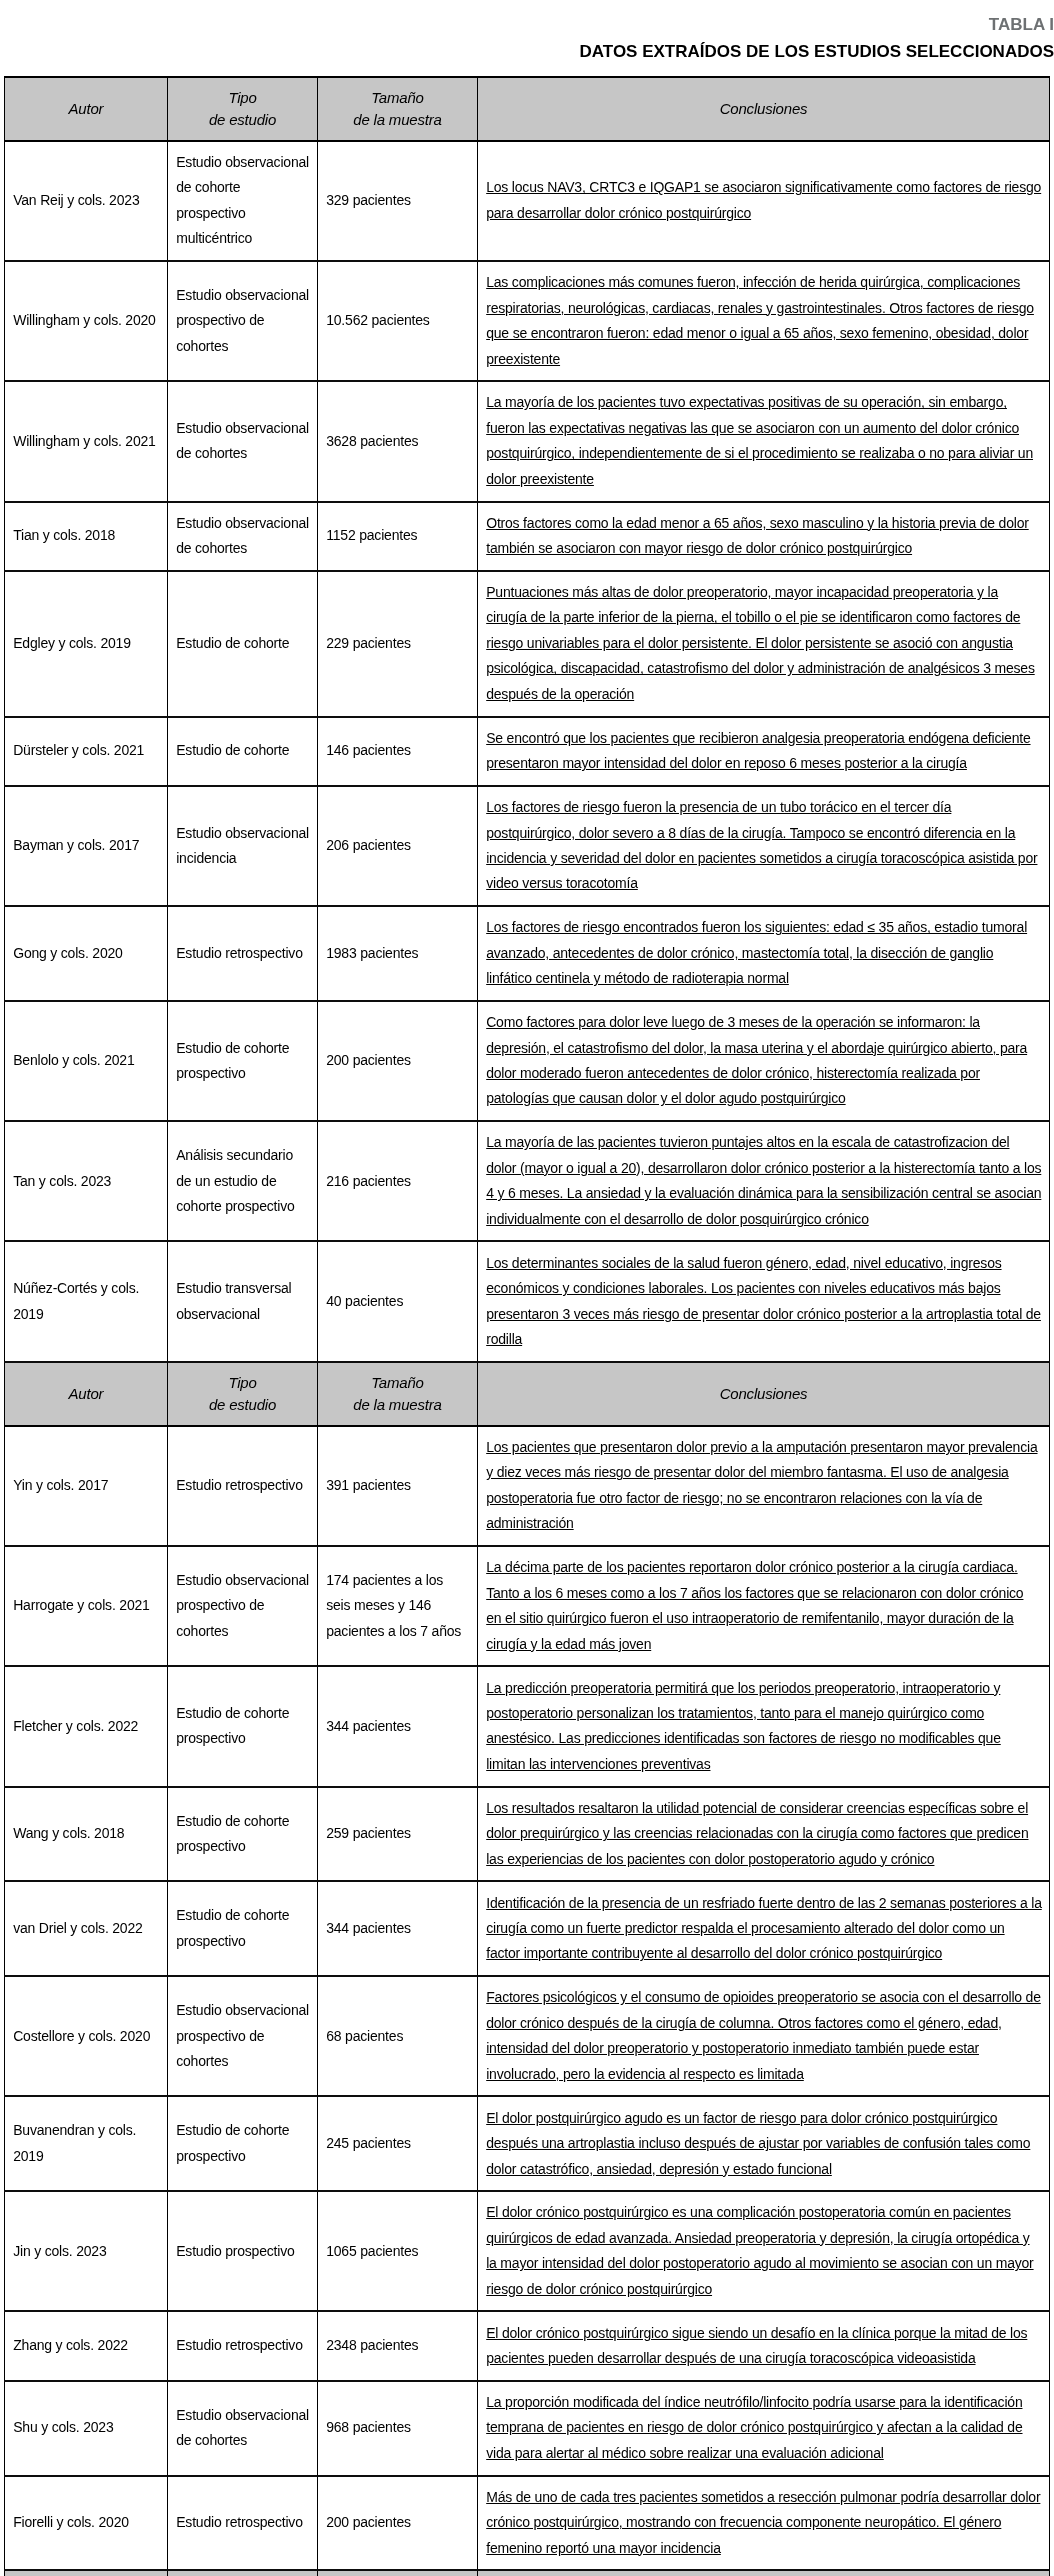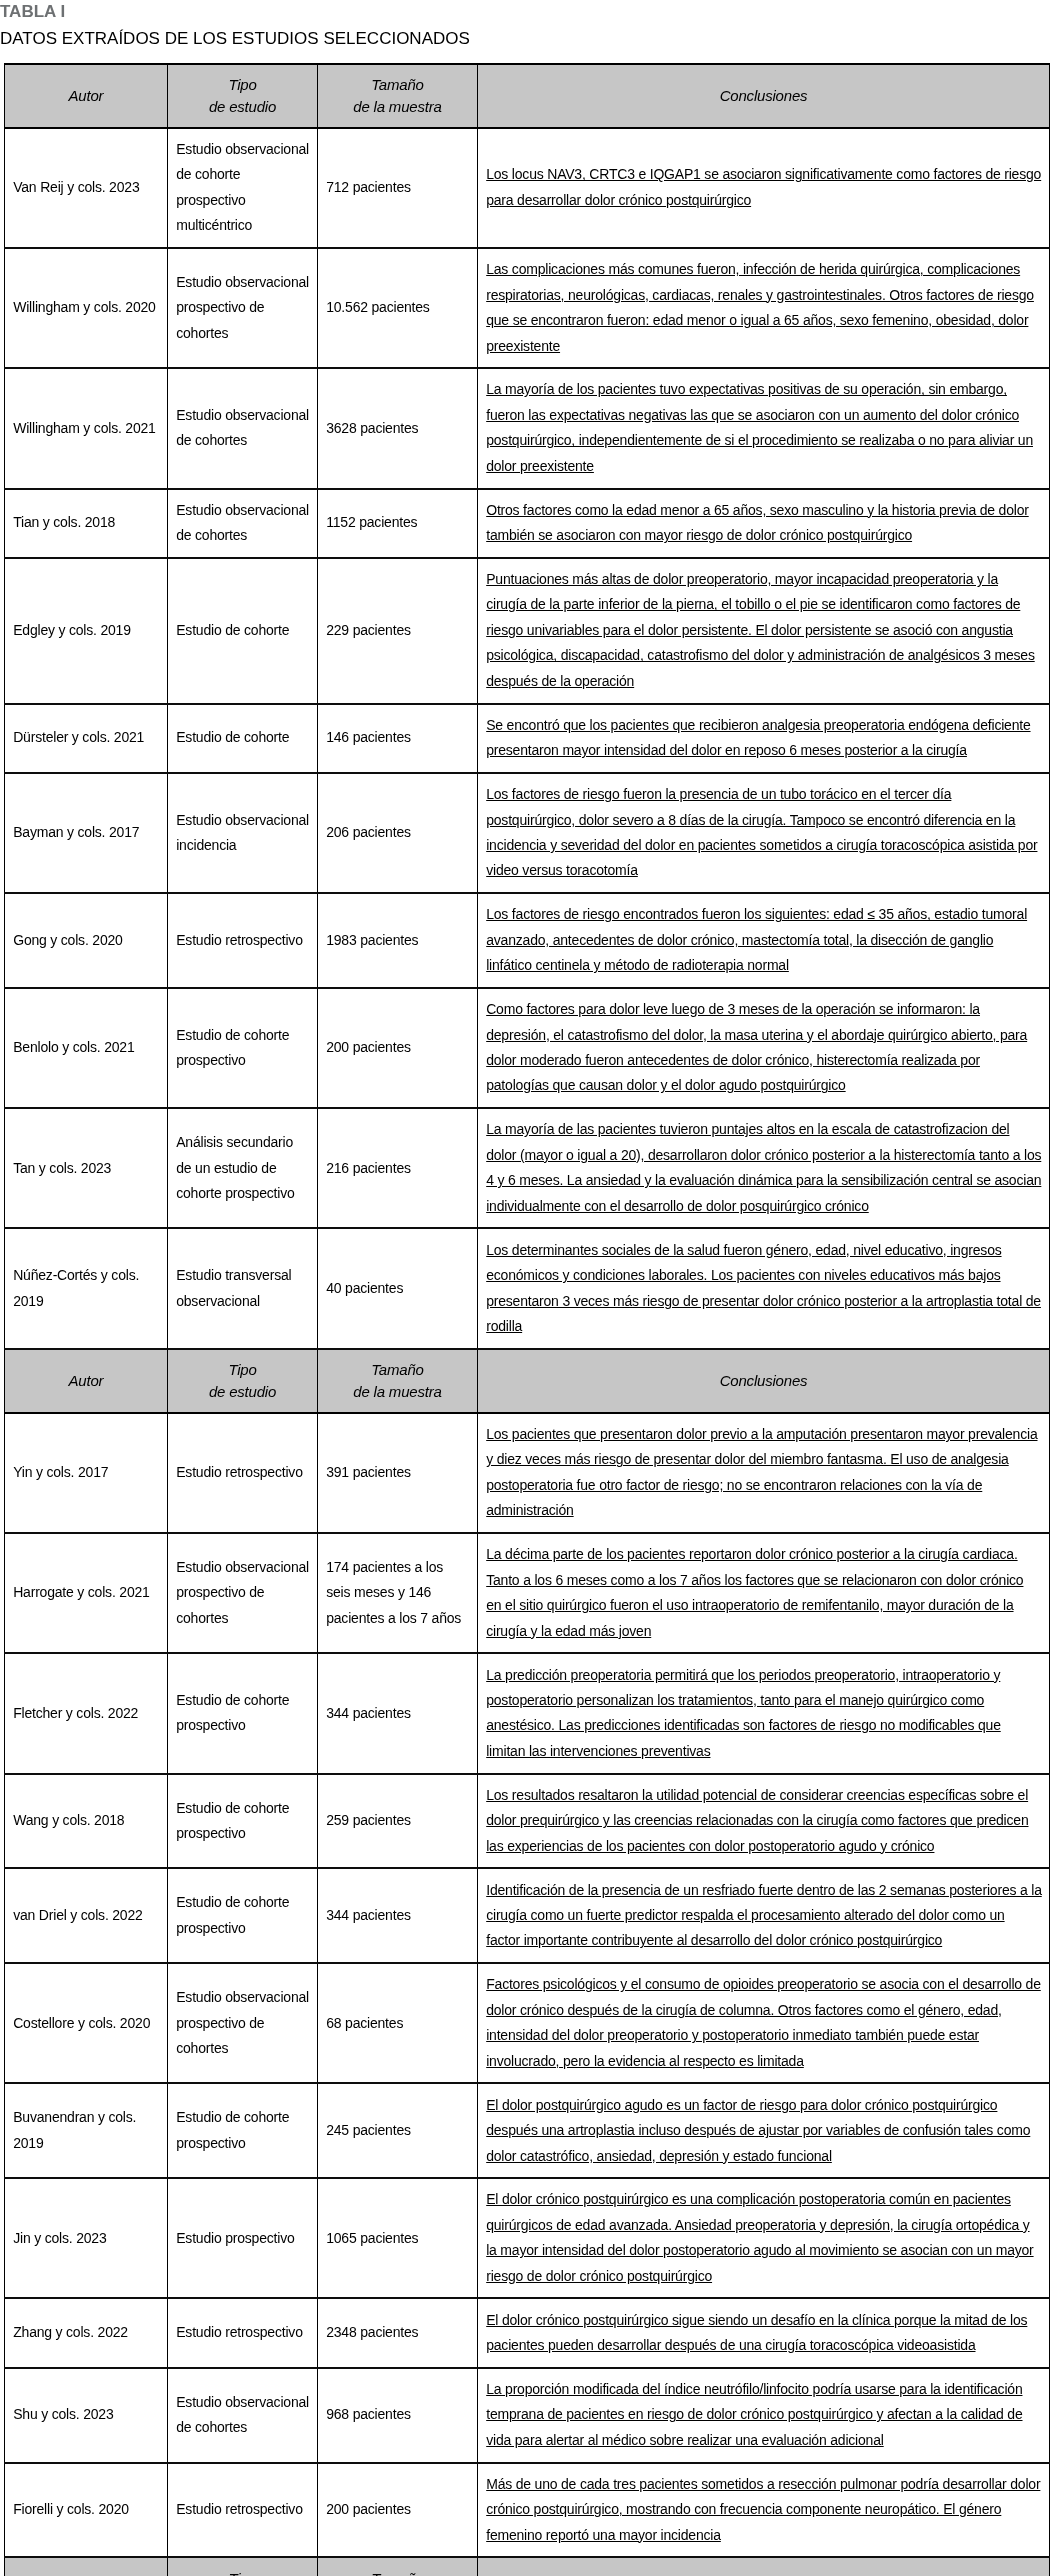--- a/index.html
+++ b/index.html
@@ -9,7 +9,7 @@
     color:#000;
     letter-spacing:-0.2px;
   }
-  .titleblock{ text-align:left; padding-top:2px; }
+  .titleblock{ text-align:right; padding-top:15px; }
   .title{
     font-size:17px; font-weight:bold; color:#6d7072;
     margin:0 0 7.2px 0; letter-spacing:0px;

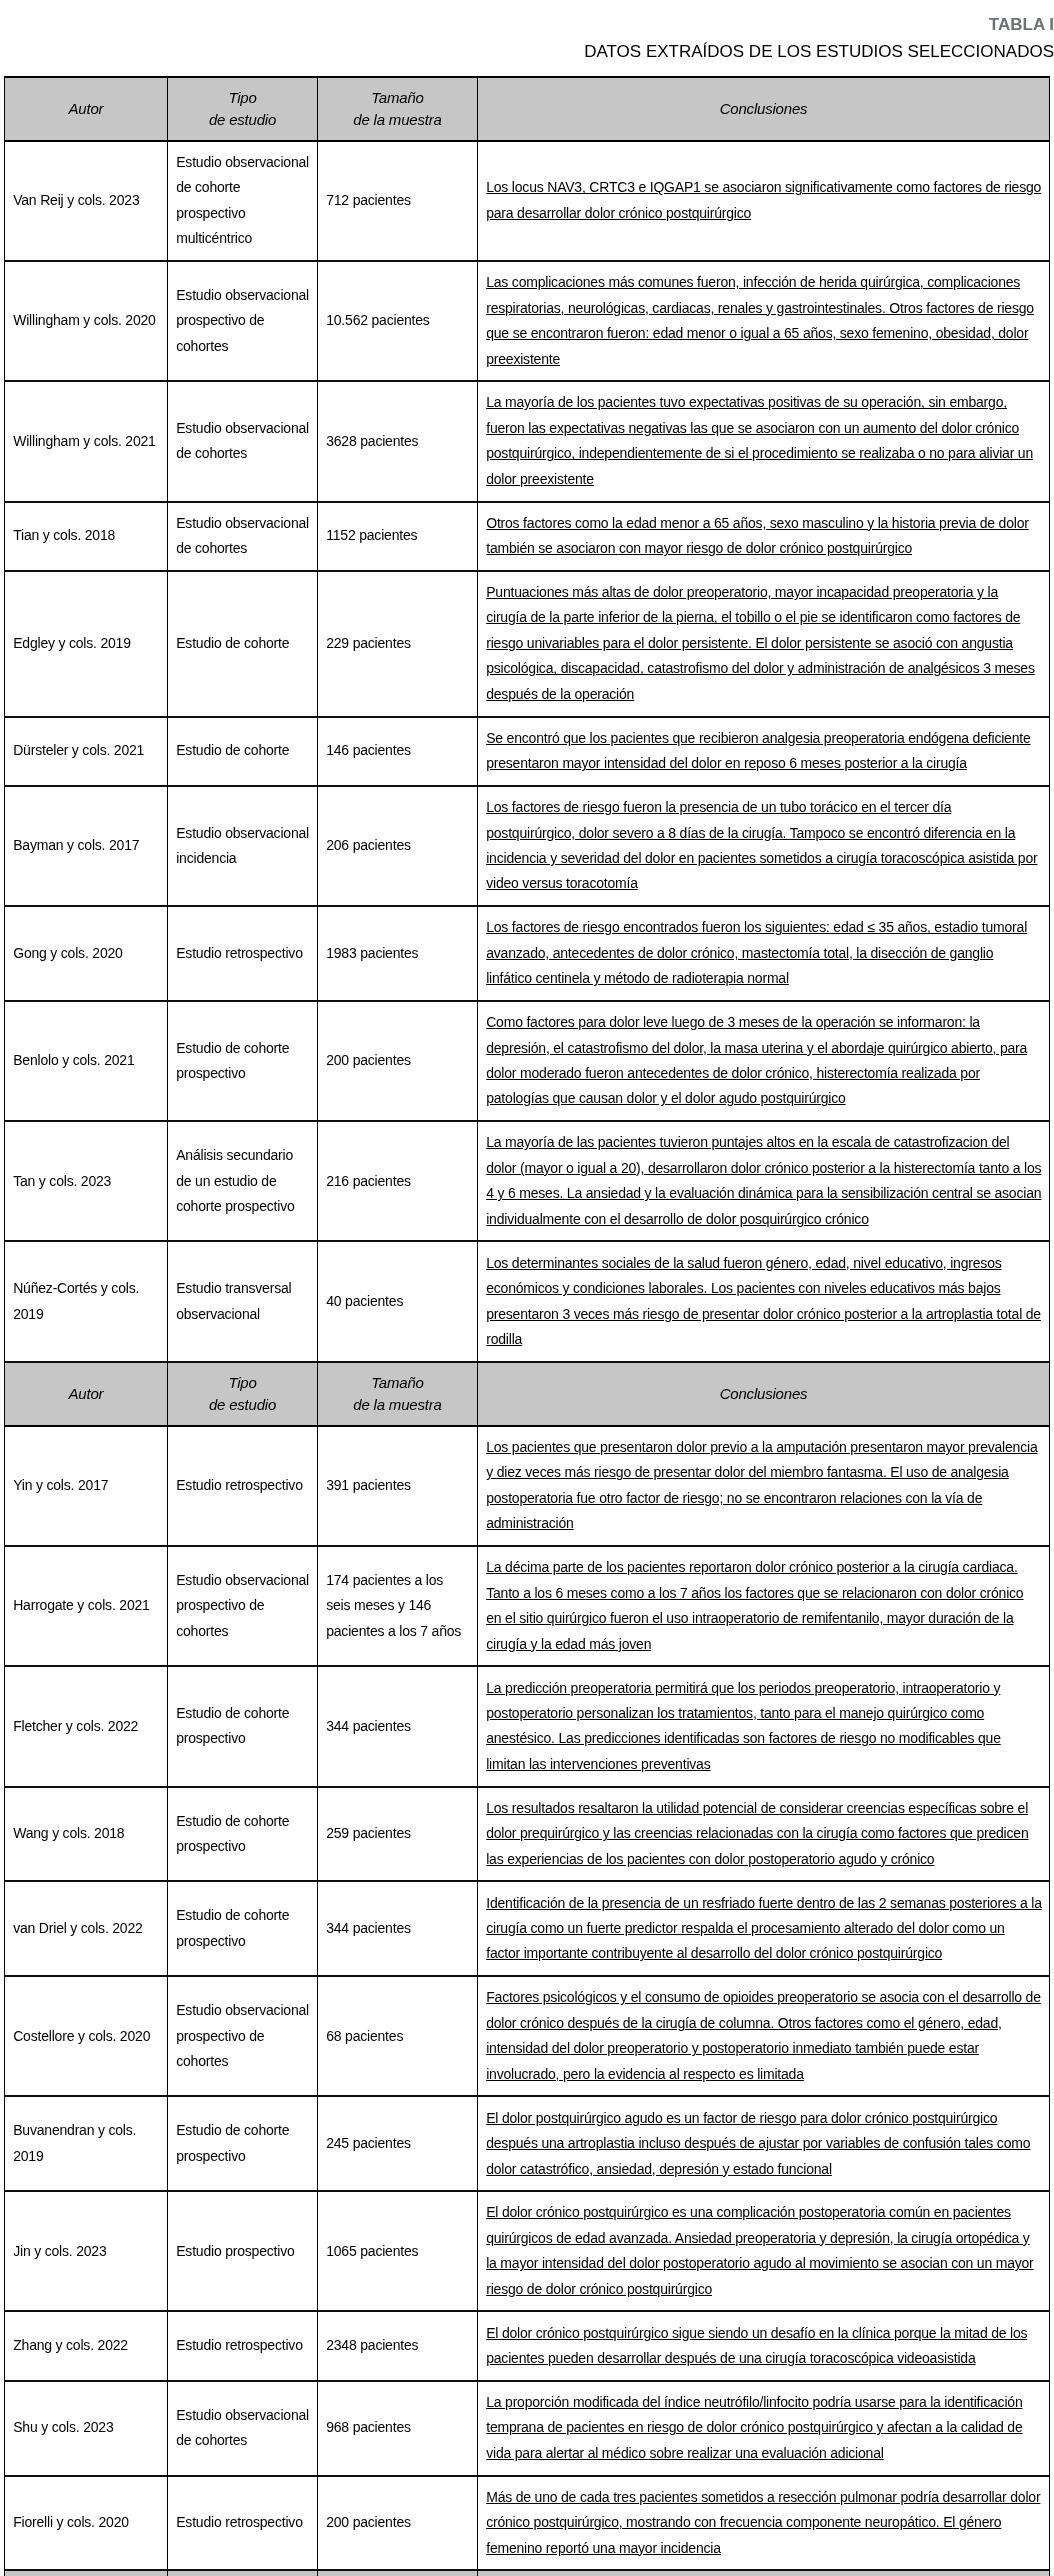--- a/index.html
+++ b/index.html
@@ -15,7 +15,7 @@
     margin:0 0 7.2px 0; letter-spacing:0px;
   }
   .subtitle{
-    font-size:17px; font-weight:normal; color:#000;
+    font-size:17px; font-weight:bold; color:#000;
     margin:0 0 13.4px 0; letter-spacing:0px;
   }
   table.studies{

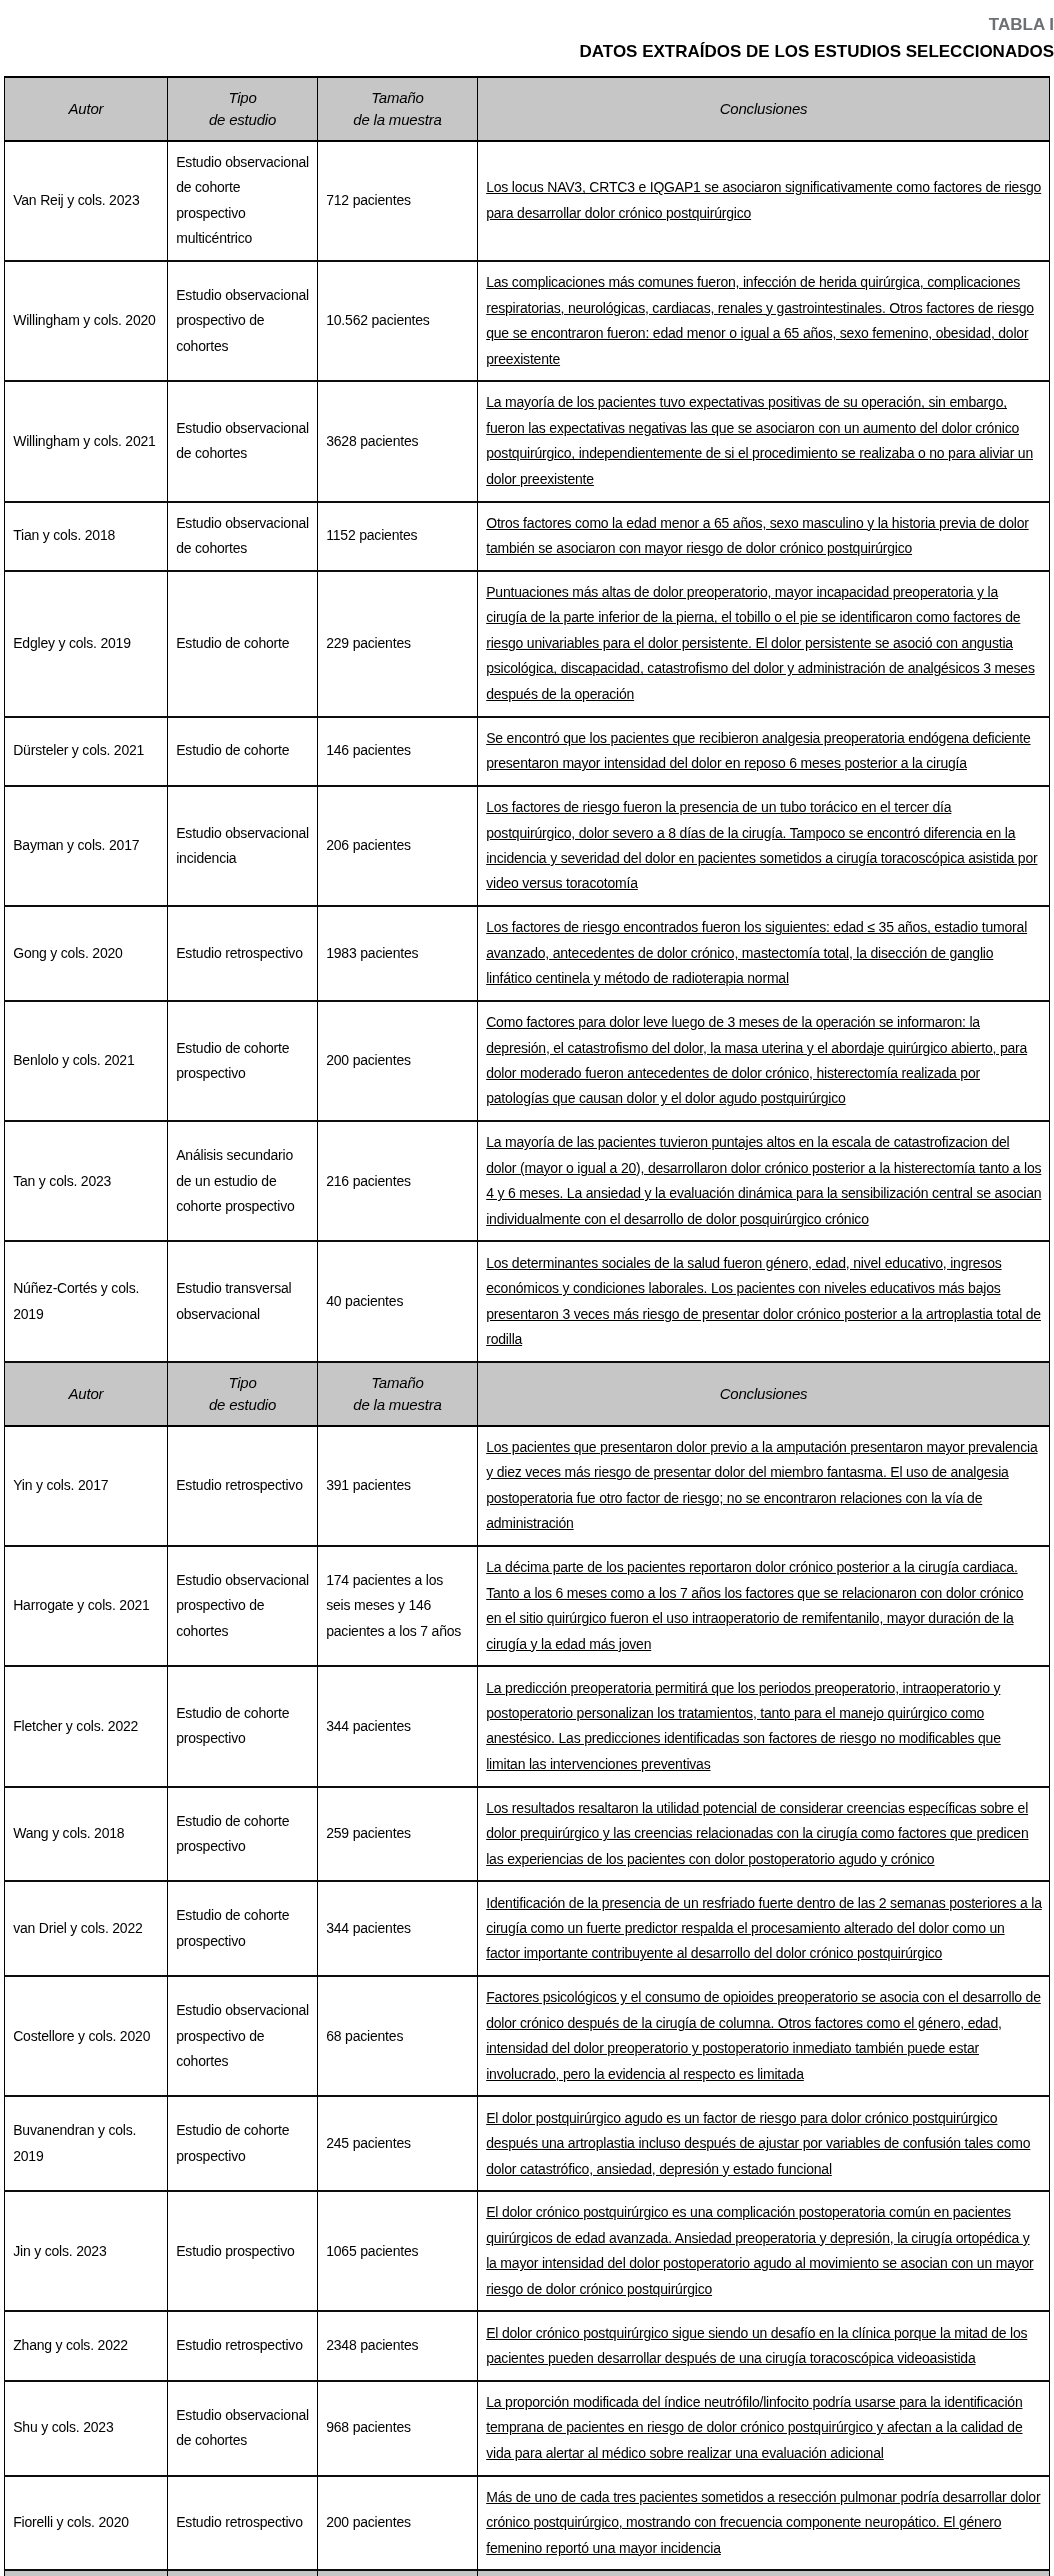--- a/index.html
+++ b/index.html
@@ -81,7 +81,7 @@
       <tr class="datarow">
         <td class="cell-autor">Van Reij y cols. 2023</td>
         <td class="cell-tipo">Estudio observacional de cohorte prospectivo multicéntrico</td>
-        <td class="cell-muestra">712 pacientes</td>
+        <td class="cell-muestra">329 pacientes</td>
         <td class="cell-conclusion">Los locus NAV3, CRTC3 e IQGAP1 se asociaron significativamente como factores de riesgo para desarrollar dolor crónico postquirúrgico</td>
       </tr>
       <tr class="datarow">

